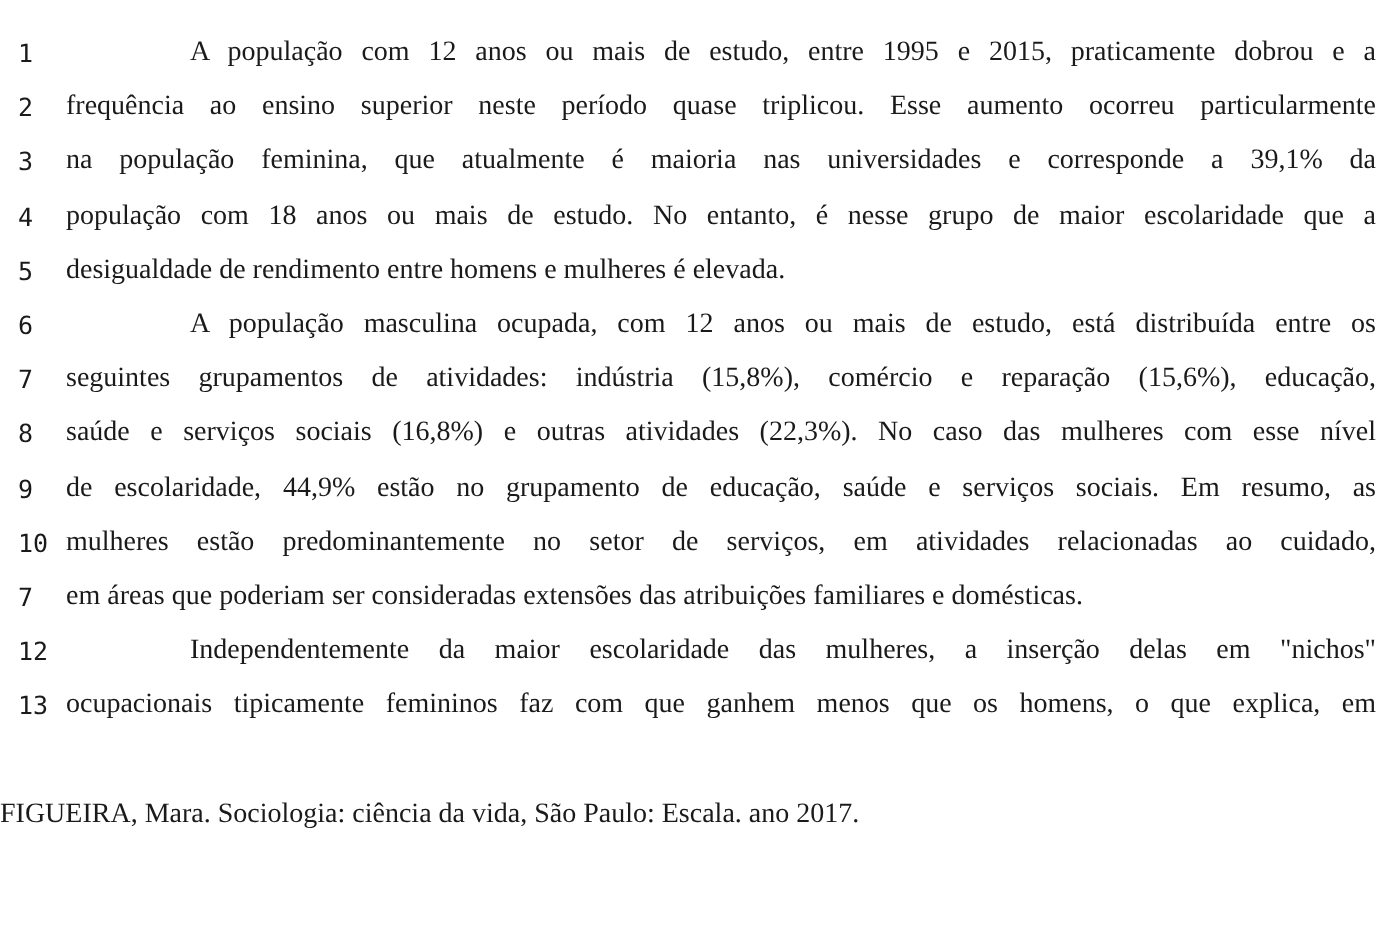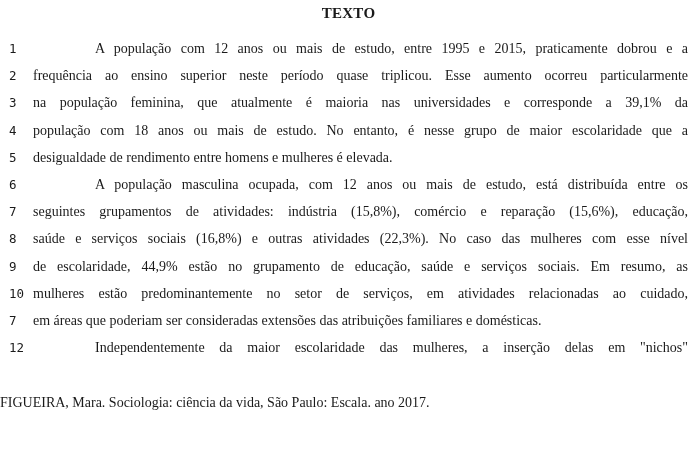--- a/index.html
+++ b/index.html
@@ -69,7 +69,6 @@
 <body>
 
 <div class="page">
-  <h1 class="title">TEXTO</h1>
 
   <div class="lines">
     <div class="line">

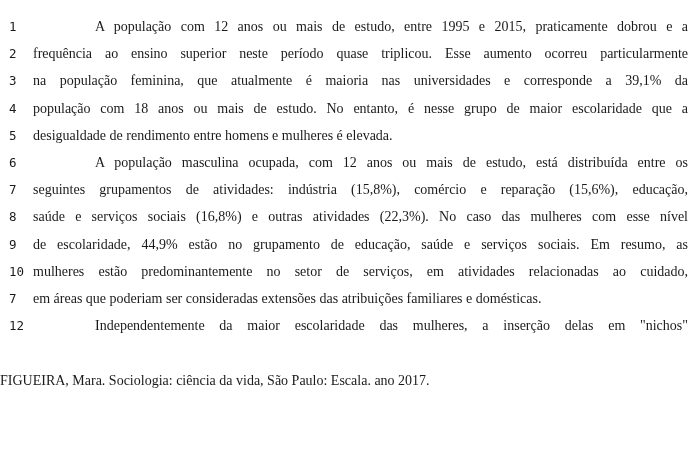--- a/index.html
+++ b/index.html
@@ -131,6 +131,10 @@
       <span class="txt indent justified">Independentemente da maior escolaridade das mulheres, a inserção delas em "nichos"</span>
     </div>
 
+    <div class="line">
+      <span class="num">13</span>
+      <span class="txt justified">ocupacionais tipicamente femininos faz com que ganhem menos que os homens, o que explica, em</span>
+    </div>
 
   </div>
 

